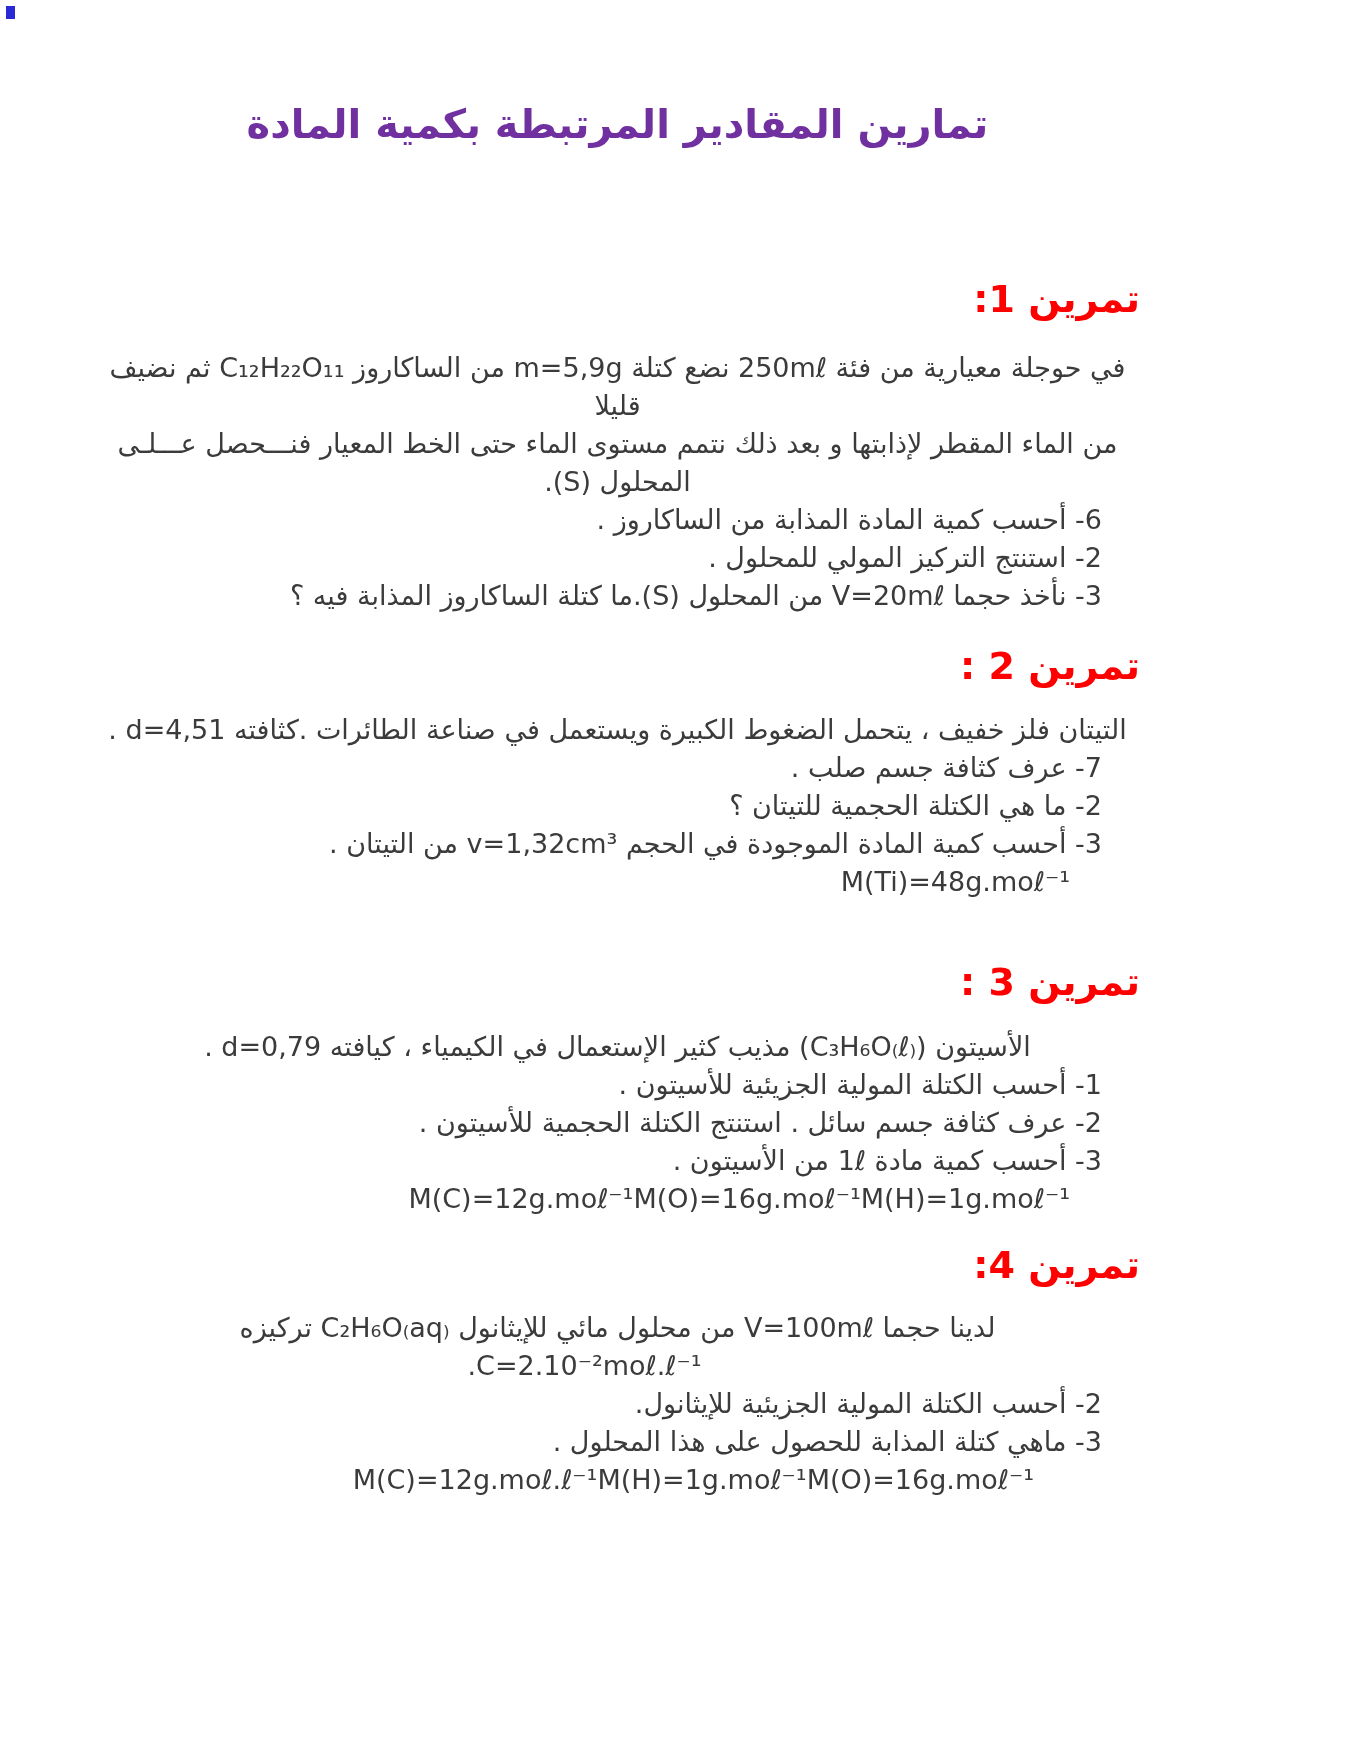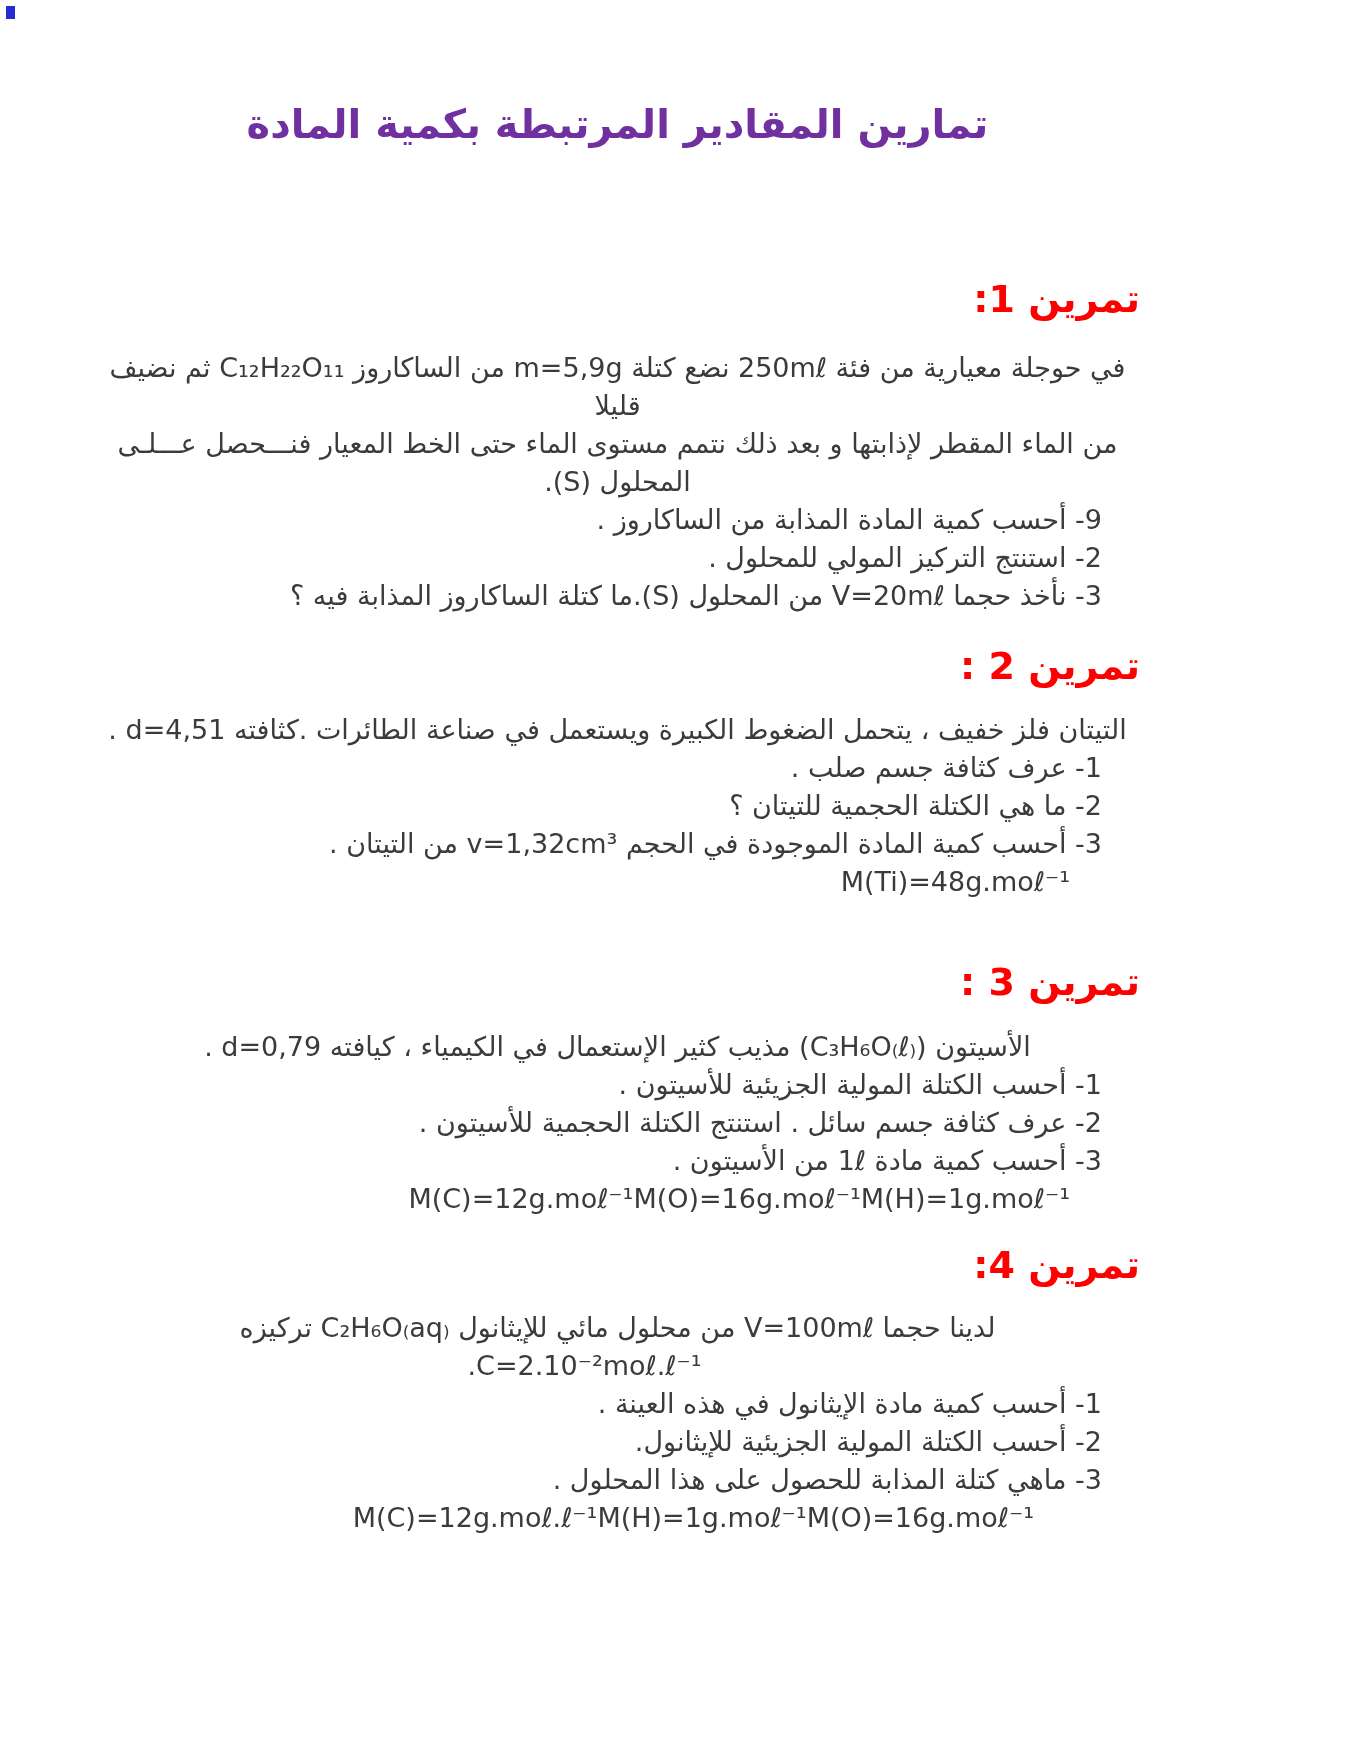--- a/index.html
+++ b/index.html
@@ -95,7 +95,7 @@
         <p class="line">في حوجلة معيارية من فئة 250mℓ نضع كتلة m=5,9g من الساكاروز C₁₂H₂₂O₁₁ ثم نضيف قليلا</p>
         <p class="line">من الماء المقطر لإذابتها و بعد ذلك نتمم مستوى الماء حتى الخط المعيار فنـــحصل عـــلـى</p>
         <p class="line">المحلول (S).</p>
-        <p class="item">9- أحسب كمية المادة المذابة من الساكاروز .</p>
+        <p class="item">6- أحسب كمية المادة المذابة من الساكاروز .</p>
         <p class="item">2- استنتج التركيز المولي للمحلول .</p>
         <p class="item">3- نأخذ حجما V=20mℓ من المحلول (S).ما كتلة الساكاروز المذابة فيه ؟</p>
       </div>

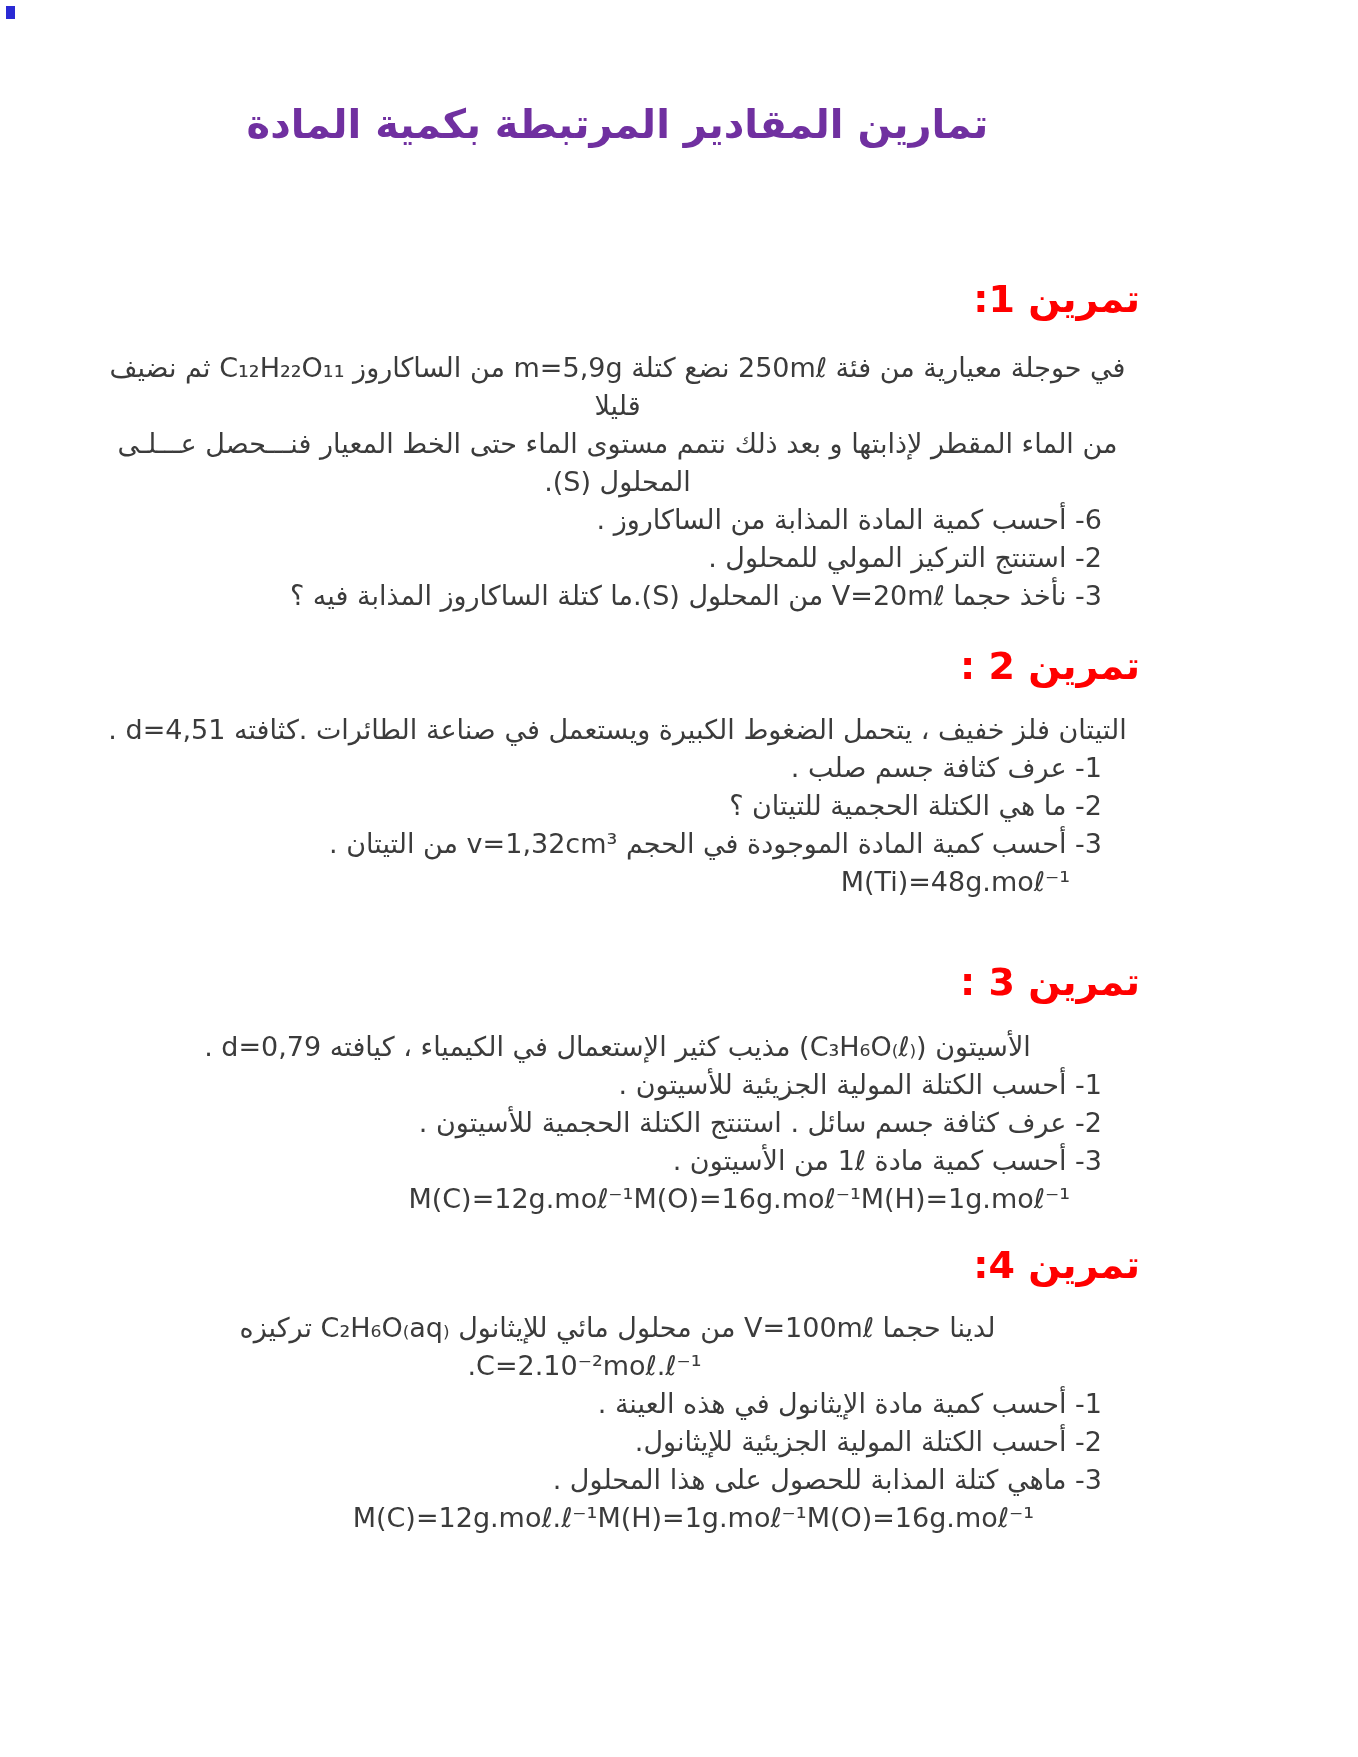--- a/index.html
+++ b/index.html
@@ -105,7 +105,7 @@
       <h2 class="ex-header">تمرين 2 :</h2>
       <div class="line-group">
         <p class="line">التيتان فلز خفيف ، يتحمل الضغوط الكبيرة ويستعمل في صناعة الطائرات .كثافته d=4,51 .</p>
-        <p class="item">1- عرف كثافة جسم صلب .</p>
+        <p class="item">7- عرف كثافة جسم صلب .</p>
         <p class="item">2- ما هي الكتلة الحجمية للتيتان ؟</p>
         <p class="item">3- أحسب كمية المادة الموجودة في الحجم v=1,32cm³ من التيتان .</p>
         <p class="formula">M(Ti)=48g.moℓ⁻¹</p>

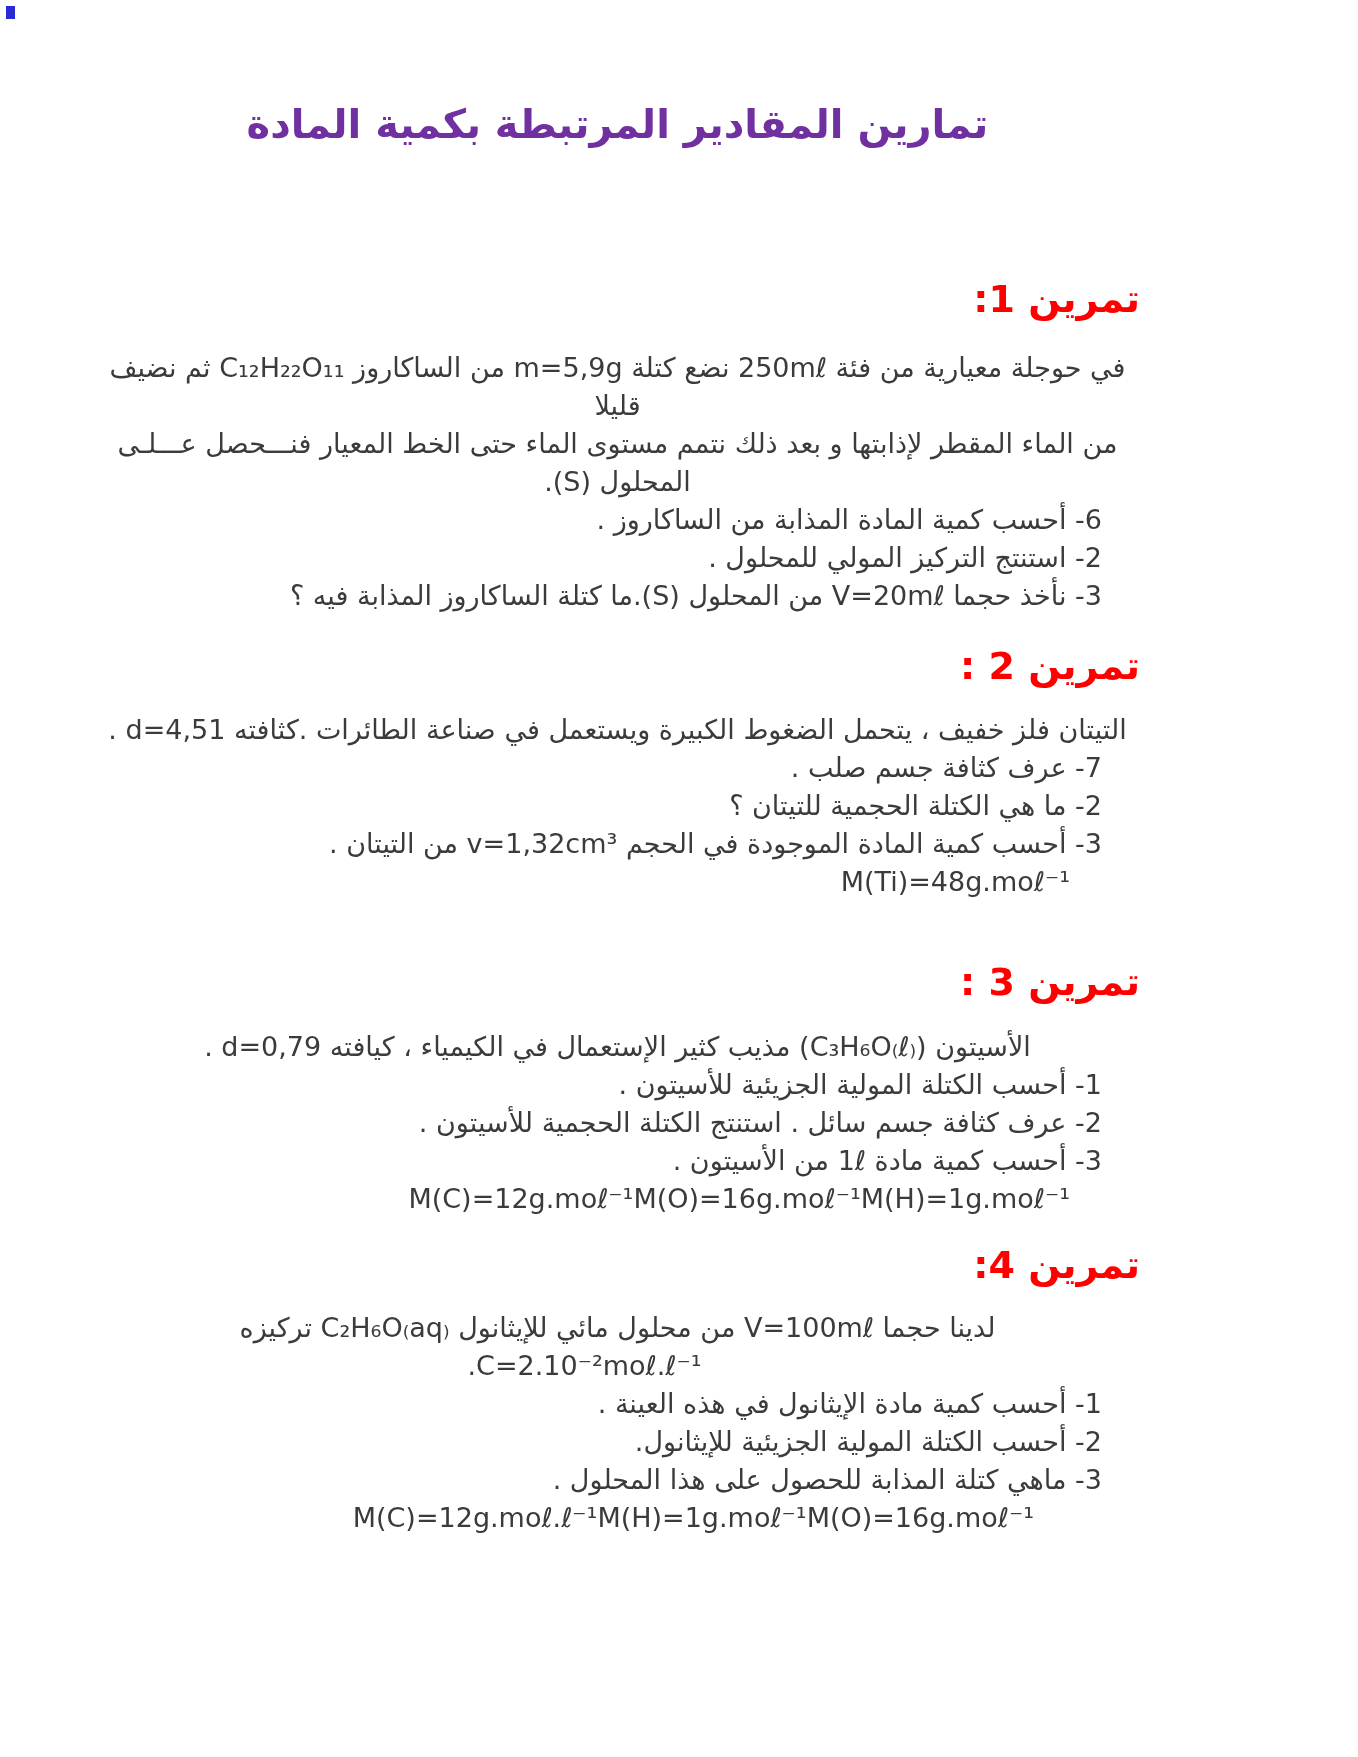--- a/index.html
+++ b/index.html
@@ -128,7 +128,6 @@
       <div class="line-group">
         <p class="line">لدينا حجما V=100mℓ من محلول مائي للإيثانول C₂H₆O₍aq₎ تركيزه</p>
         <p class="conc-line">.C=2.10⁻²moℓ.ℓ⁻¹</p>
-        <p class="item">1- أحسب كمية مادة الإيثانول في هذه العينة .</p>
         <p class="item">2- أحسب الكتلة المولية الجزيئية للإيثانول.</p>
         <p class="item">3- ماهي كتلة المذابة للحصول على هذا المحلول .</p>
         <p class="formula wide-indent">M(C)=12g.moℓ.ℓ⁻¹M(H)=1g.moℓ⁻¹M(O)=16g.moℓ⁻¹</p>

